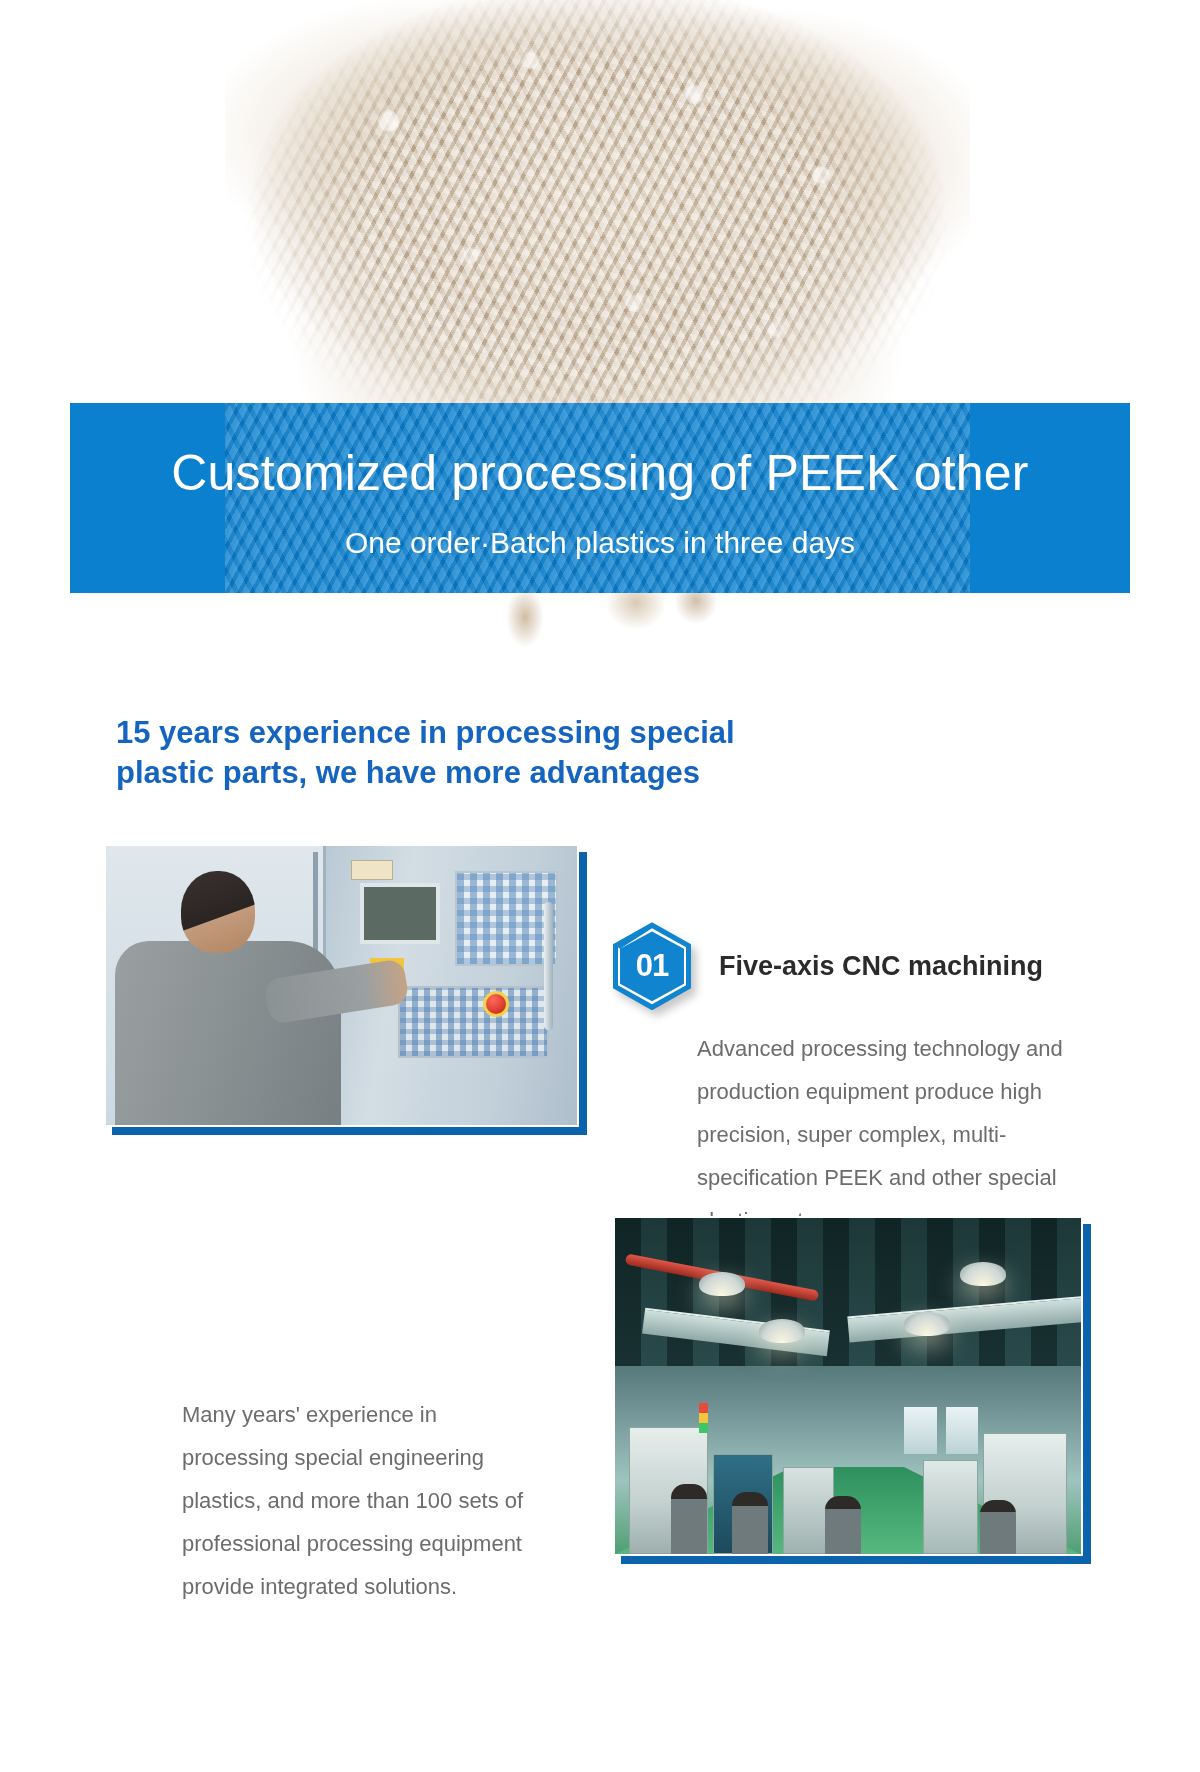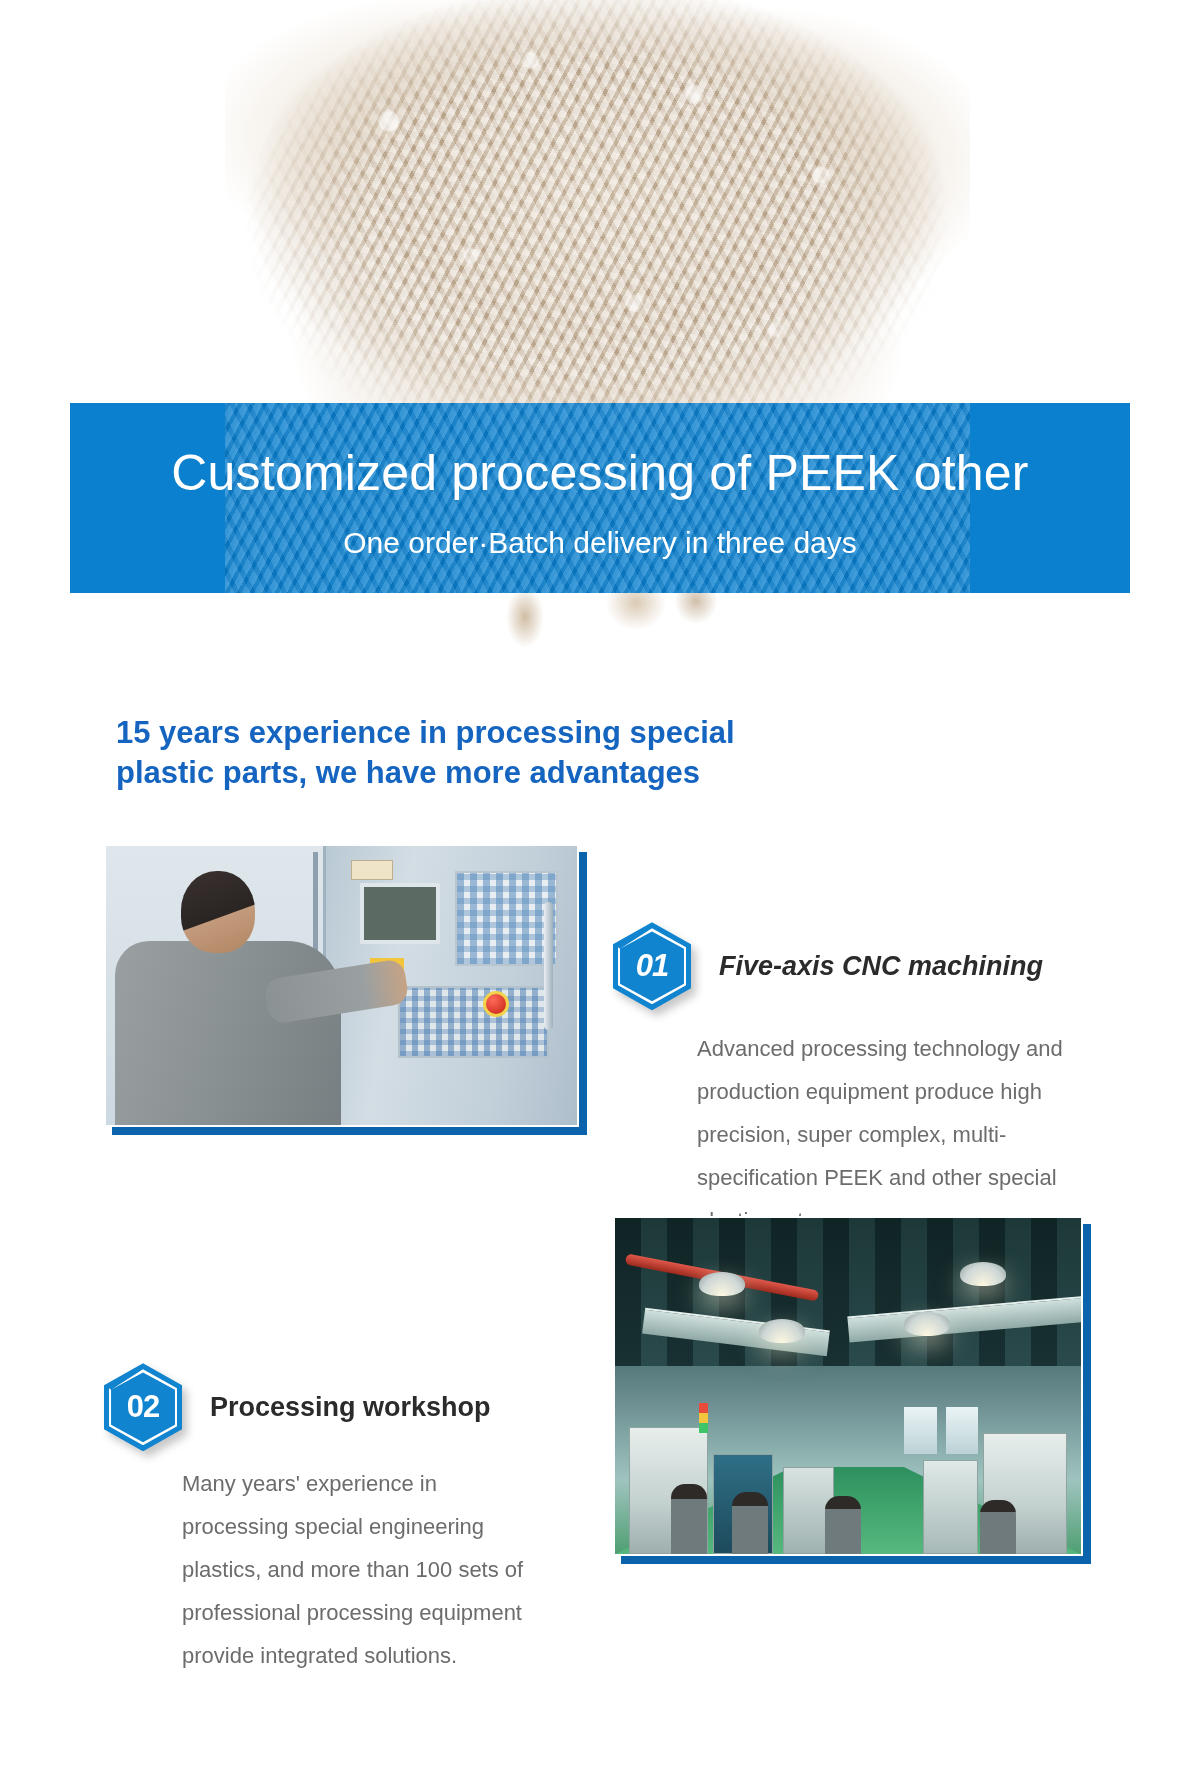--- a/index.html
+++ b/index.html
@@ -381,7 +381,7 @@
 
   <div class="hero-band">
     <div class="hero-title">Customized processing of PEEK other</div>
-    <div class="hero-subtitle">One order·Batch delivery in three days</div>
+    <div class="hero-subtitle">One order·Batch plastics in three days</div>
   </div>
 </div>
 

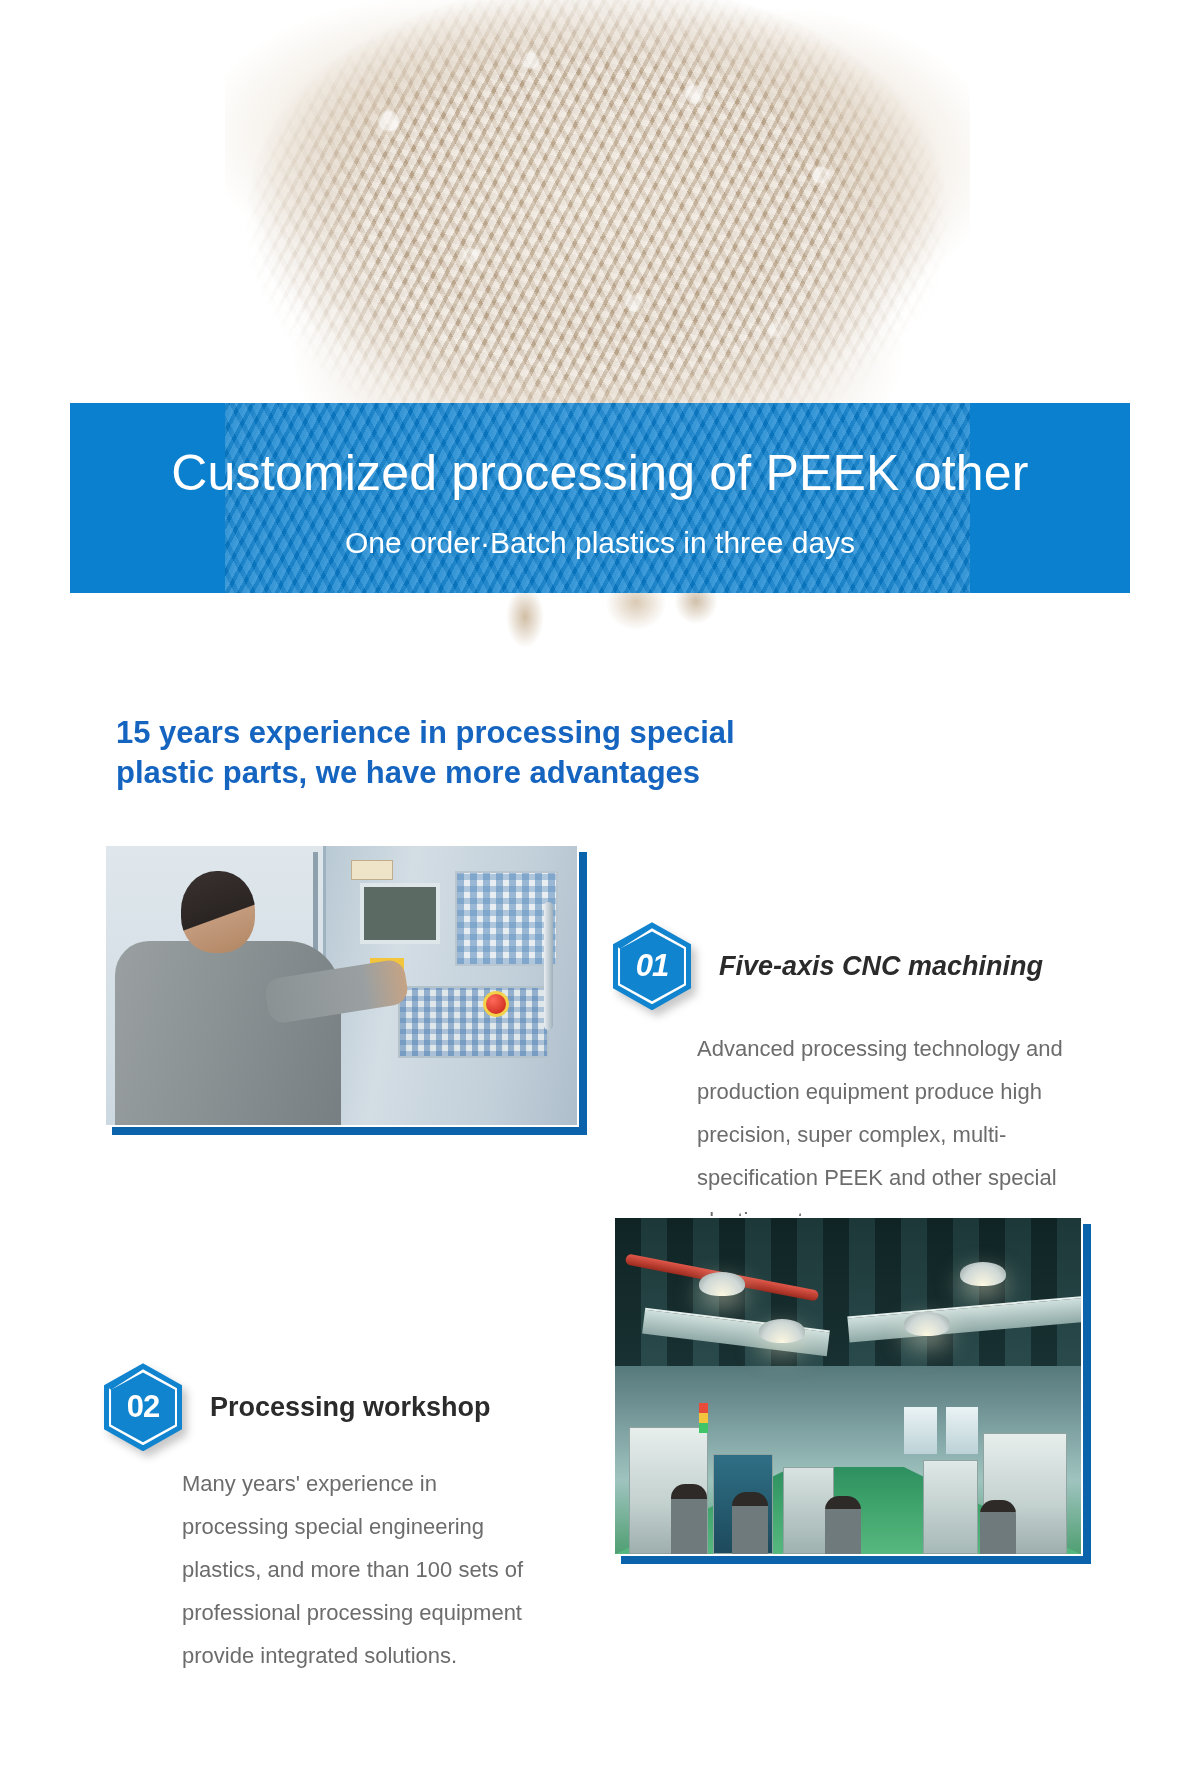--- a/index.html
+++ b/index.html
@@ -324,7 +324,7 @@
     align-items: center;
     gap: 28px;
   }
-  .badge-row-1 { padding-top: 86px; padding-left: 0; font-style: italic; }
+  .badge-row-1 { padding-top: 86px; padding-left: 0; }
   .badge-row-2 { padding-top: 0; }
 
   .hex-badge {

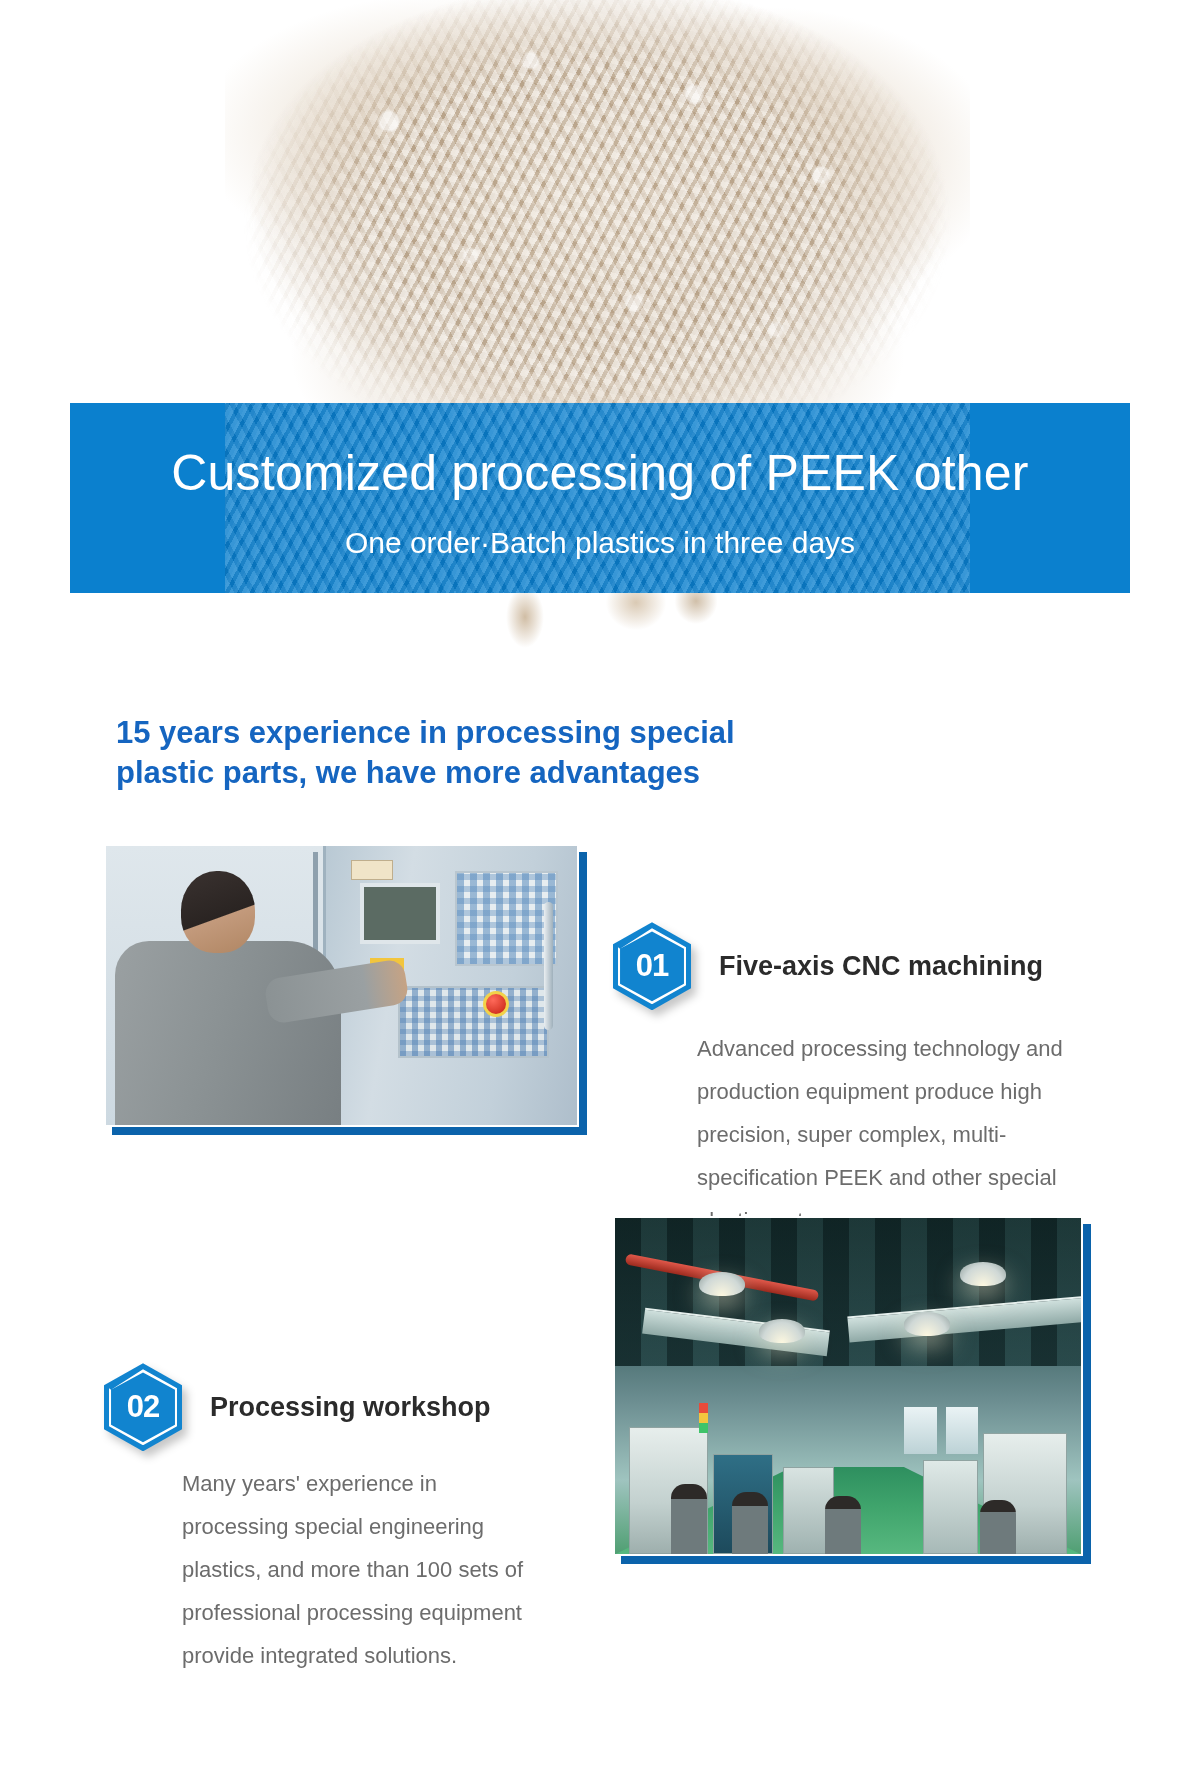--- a/index.html
+++ b/index.html
@@ -454,14 +454,6 @@
   </div>
 
   <div class="feature-text text-left">
-    <div class="badge-row badge-row-2">
-      <div class="hex-badge">
-        <div class="hex-outer"></div>
-        <div class="hex-line"></div>
-        <div class="hex-num">02</div>
-      </div>
-      <div class="feature-title">Processing workshop</div>
-    </div>
     <div class="feature-body body-left">Many years' experience in processing special engineering plastics, and more than 100 sets of professional processing equipment provide integrated solutions.</div>
   </div>
 </div>

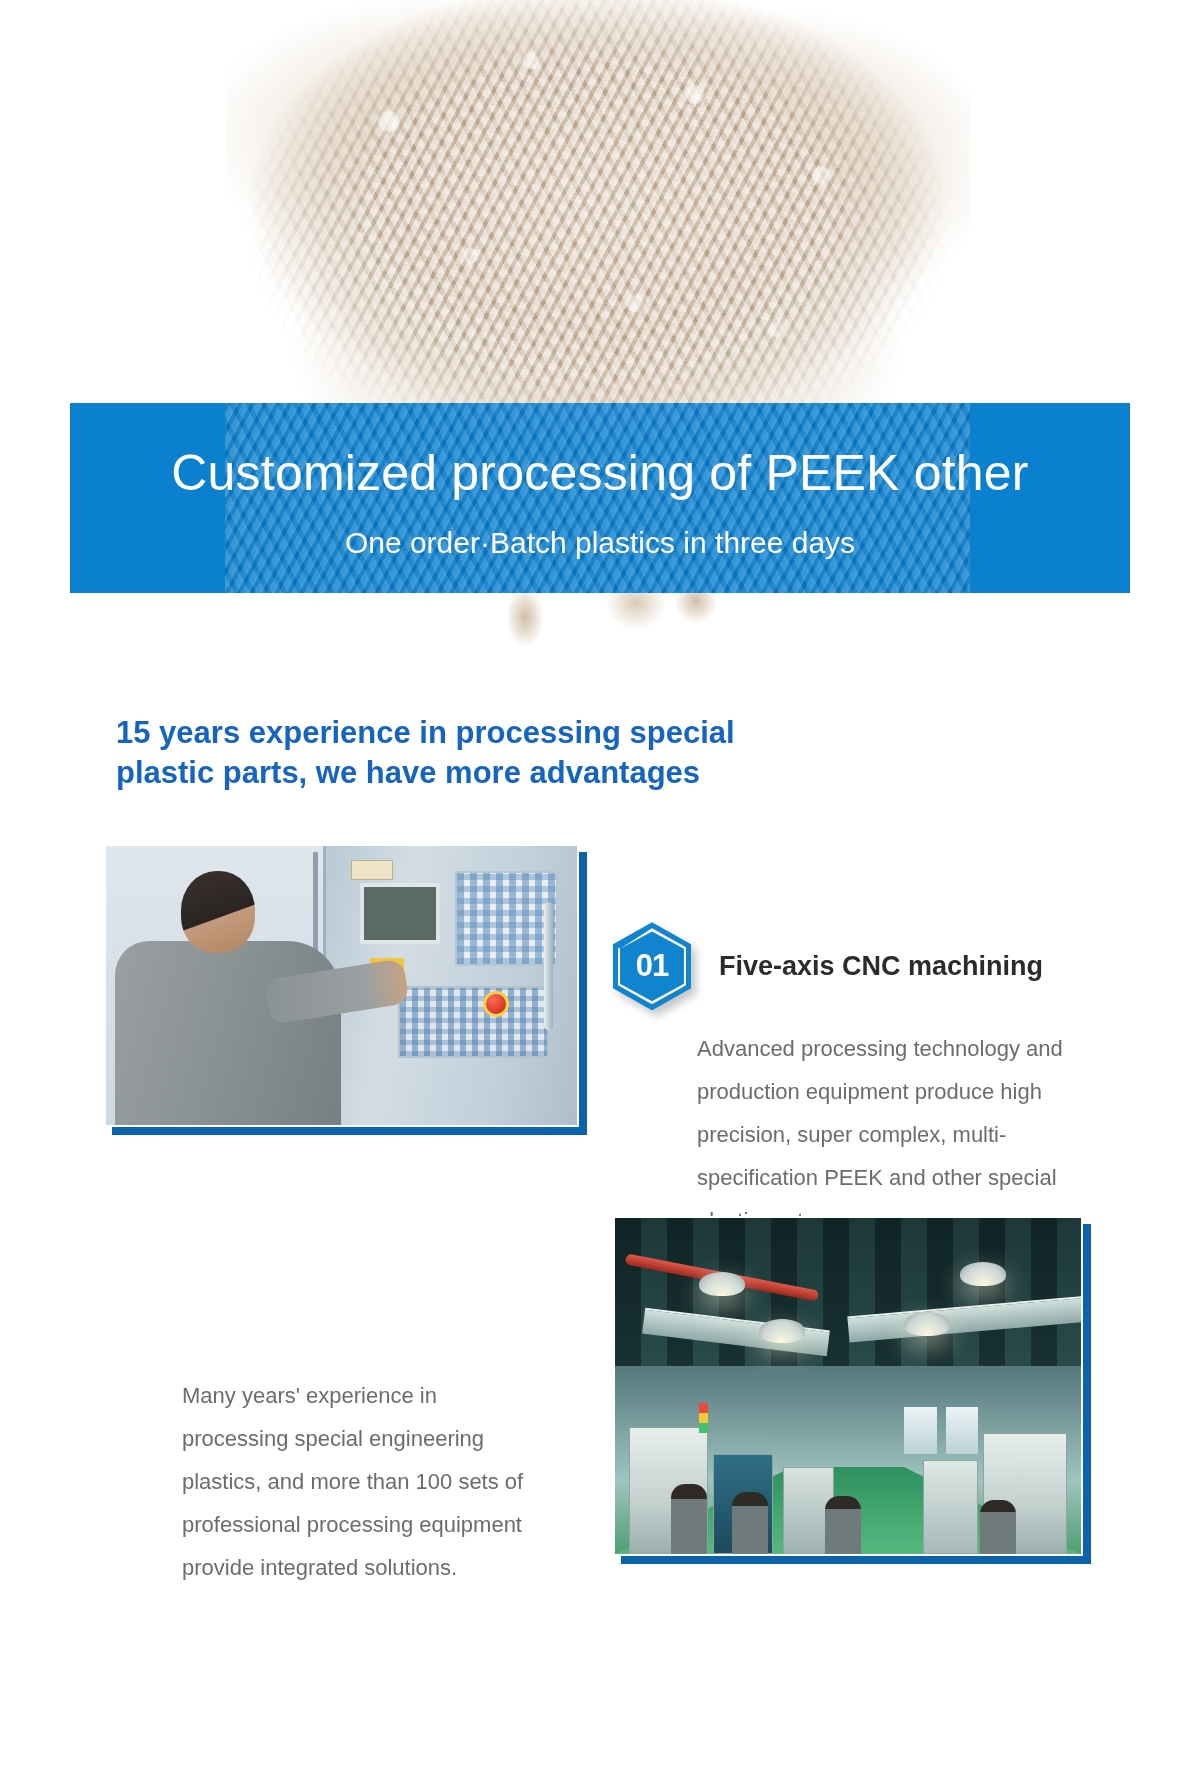--- a/index.html
+++ b/index.html
@@ -369,7 +369,7 @@
     margin-top: 18px;
   }
   .body-right { padding-left: 84px; padding-right: 4px; }
-  .body-left  { padding-left: 78px; padding-right: 30px; margin-top: 12px; }
+  .body-left  { padding-left: 78px; padding-right: 30px; margin-top: 31px; }
 </style>
 </head>
 <body>

